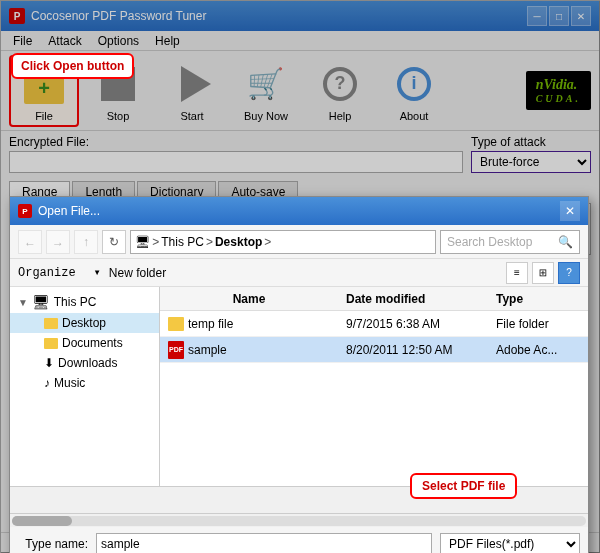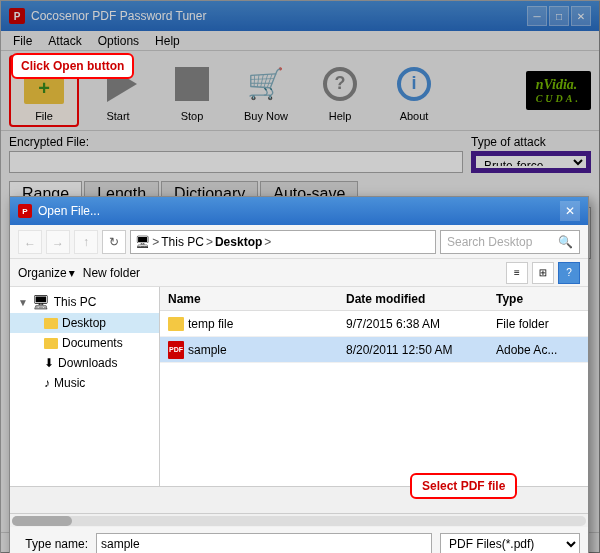--- a/index.html
+++ b/index.html
@@ -149,16 +149,16 @@
 
     <button class="tool-btn">
       <div class="tool-icon">
+        <div style="width:34px;height:34px;background:#888;"></div>
+      </div>
+      <span class="tool-label">Stop</span>
+    </button>
+
+    <button class="tool-btn">
+      <div class="tool-icon">
         <div style="width:0;height:0;border-top:18px solid transparent;border-bottom:18px solid transparent;border-left:30px solid #888;margin-left:8px;"></div>
       </div>
       <span class="tool-label">Start</span>
-    </button>
-
-    <button class="tool-btn">
-      <div class="tool-icon">
-        <div style="width:34px;height:34px;background:#888;"></div>
-      </div>
-      <span class="tool-label">Stop</span>
     </button>
 
     <button class="tool-btn">

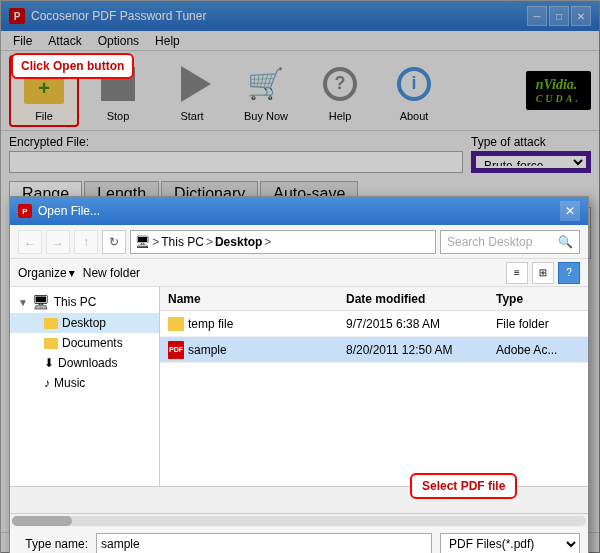--- a/index.html
+++ b/index.html
@@ -27,7 +27,7 @@
     .help-icon { width: 34px; height: 34px; border-radius: 50%; border: 4px solid #888; display: flex; align-items: center; justify-content: center; color: #888; font-size: 18px; font-weight: bold; }
     .about-icon { width: 34px; height: 34px; border-radius: 50%; border: 4px solid #4a90d9; display: flex; align-items: center; justify-content: center; color: #4a90d9; font-size: 18px; font-weight: bold; }
     .text-input { border: 1px solid #aaa; height: 22px; background: white; flex: 1; padding: 2px 4px; font-size: 12px; }
-    .select-input { border: 5px solid #4c1d95; height: 22px; background: white; padding: 2px 4px; font-size: 12px; min-width: 120px; }
+    .select-input { border: 1px solid #4c1d95; height: 22px; background: white; padding: 2px 4px; font-size: 12px; min-width: 120px; }
 
     
     .tabs { display: flex; padding: 0 8px; gap: 2px; margin-top: 4px; }

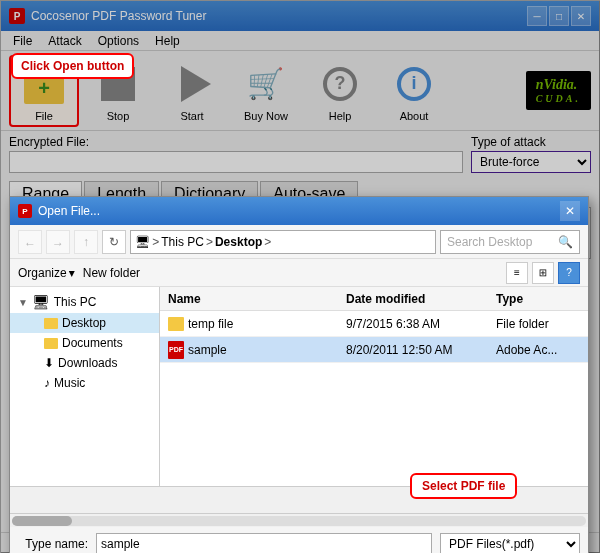--- a/index.html
+++ b/index.html
@@ -31,7 +31,7 @@
 
     
     .tabs { display: flex; padding: 0 8px; gap: 2px; margin-top: 4px; }
-    .tab { padding: 3px 12px; border: 1px solid #aaa; background: #e0e0e0; cursor: pointer; font-size: 16px; border-bottom: none; }
+    .tab { padding: 3px 12px; border: 1px solid #aaa; background: #e0e0e0; cursor: pointer; font-size: 12px; border-bottom: none; }
     .tab.active { background: white; border-bottom: 1px solid white; position: relative; z-index: 1; }
     .tab-content { border: 1px solid #aaa; margin: 0 8px; padding: 6px; background: white; }
     .tab-title { font-size: 12px; font-weight: normal; color: #000; margin-bottom: 4px; }

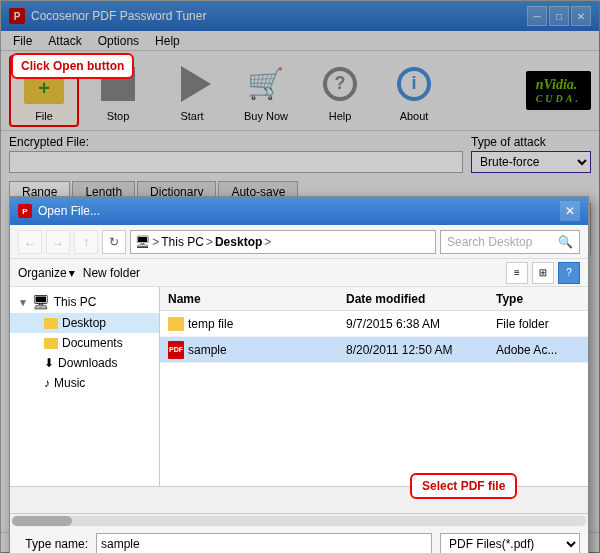--- a/index.html
+++ b/index.html
@@ -55,7 +55,7 @@
 
     
     .organize-bar { height: 28px; display: flex; align-items: center; padding: 0 8px; gap: 8px; border-bottom: 1px solid #ddd; background: #f5f5f5; }
-    .organize-btn { font-size: 12px; cursor: pointer; color: #000; display: flex; align-items: center; gap: 2px; }
+    .organize-btn { font-size: 12px; cursor: pointer; color: #000; display: flex; align-items: center; gap: 18px; font-family: Liberation Mono, monospace; }
     .new-folder-btn { font-size: 12px; cursor: pointer; color: #000; }
     .view-controls { margin-left: auto; display: flex; gap: 4px; align-items: center; }
     .view-btn { width: 22px; height: 22px; border: 1px solid #ccc; background: white; cursor: pointer; display: flex; align-items: center; justify-content: center; font-size: 10px; }

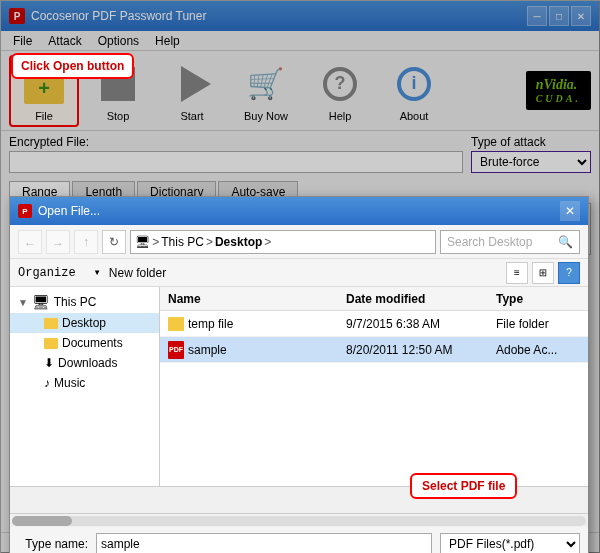--- a/index.html
+++ b/index.html
@@ -73,7 +73,7 @@
     
     .file-list { flex: 1; background: white; overflow-y: auto; }
     .file-list-header { display: flex; border-bottom: 1px solid #ddd; background: #f5f5f5; height: 24px; align-items: center; font-size: 12px; font-weight: bold; }
-    .col-name { flex: 1; padding: 0 8px; cursor: pointer; }
+    .col-name { flex: 1; padding: 0 8px; cursor: pointer; text-align: center; }
     .col-date { width: 150px; padding: 0 8px; }
     .col-type { width: 100px; padding: 0 8px; }
     .file-row { display: flex; align-items: center; height: 26px; border-bottom: 1px solid #f0f0f0; cursor: pointer; font-size: 12px; }

